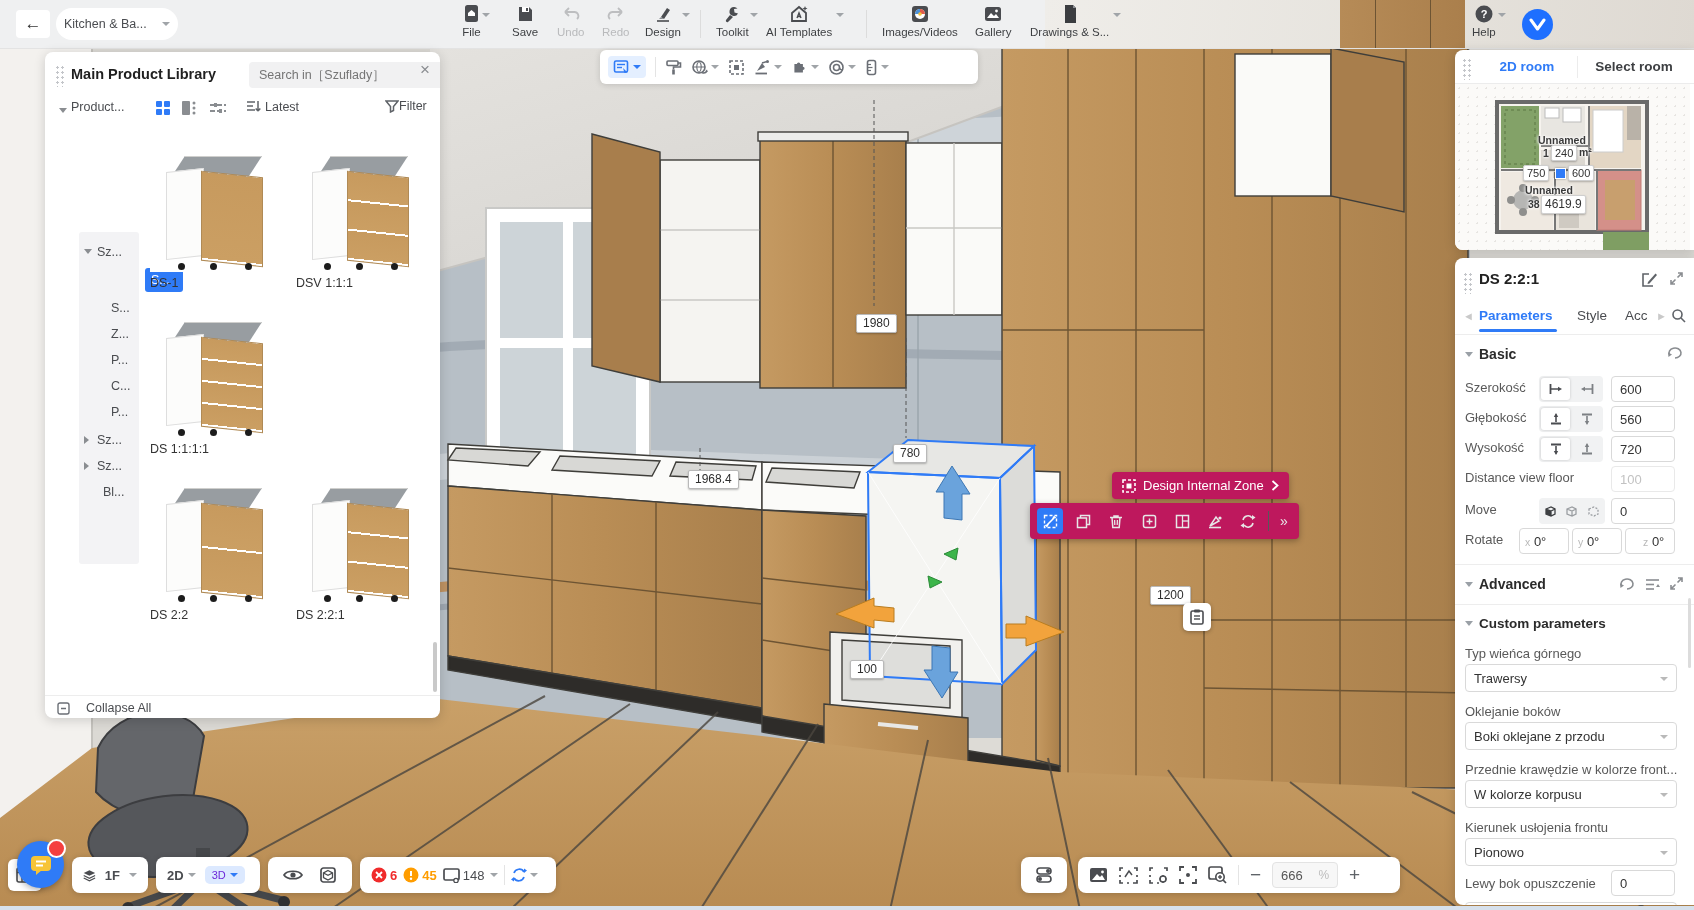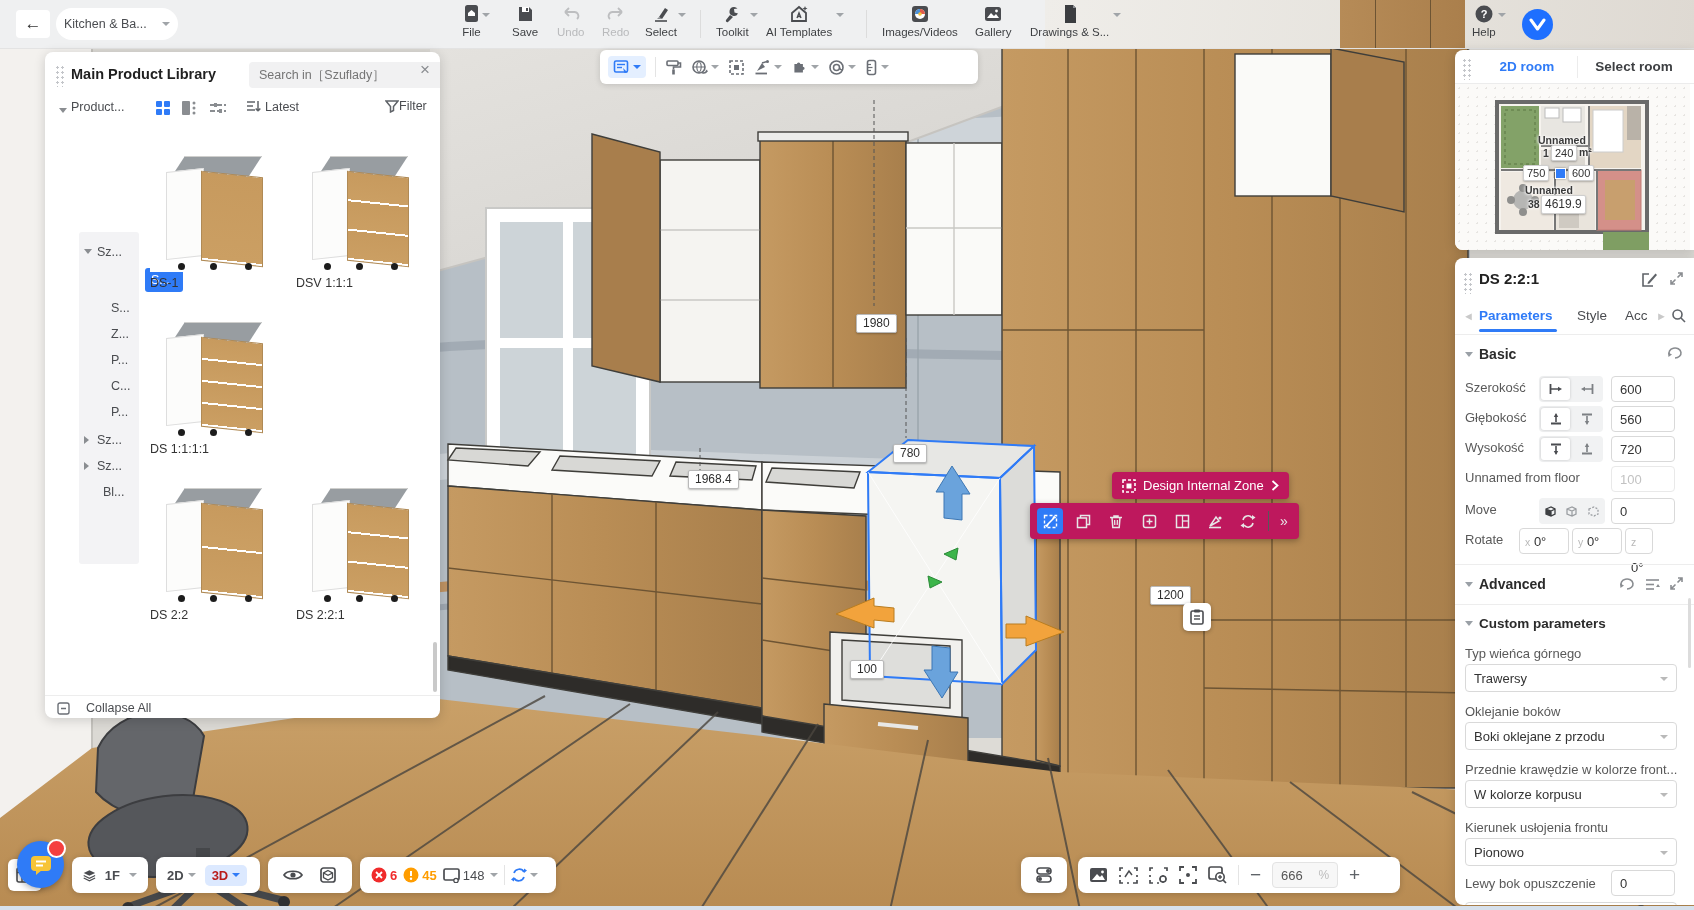--- a/index.html
+++ b/index.html
@@ -353,7 +353,7 @@
         <path d="M8,13 L11,15 H6 Z" fill="#8a8d91"></path>
         <line x1="4" y1="17" x2="16" y2="17" stroke="#4a4c50" stroke-width="1.6"></line>
       </svg>
-    <span>Select</span>
+    <span>Design</span>
     <span class="caret abs" style="right:-9px;top:9px"></span>
   </div>
   <div class="tbdiv" style="left:700px"></div>

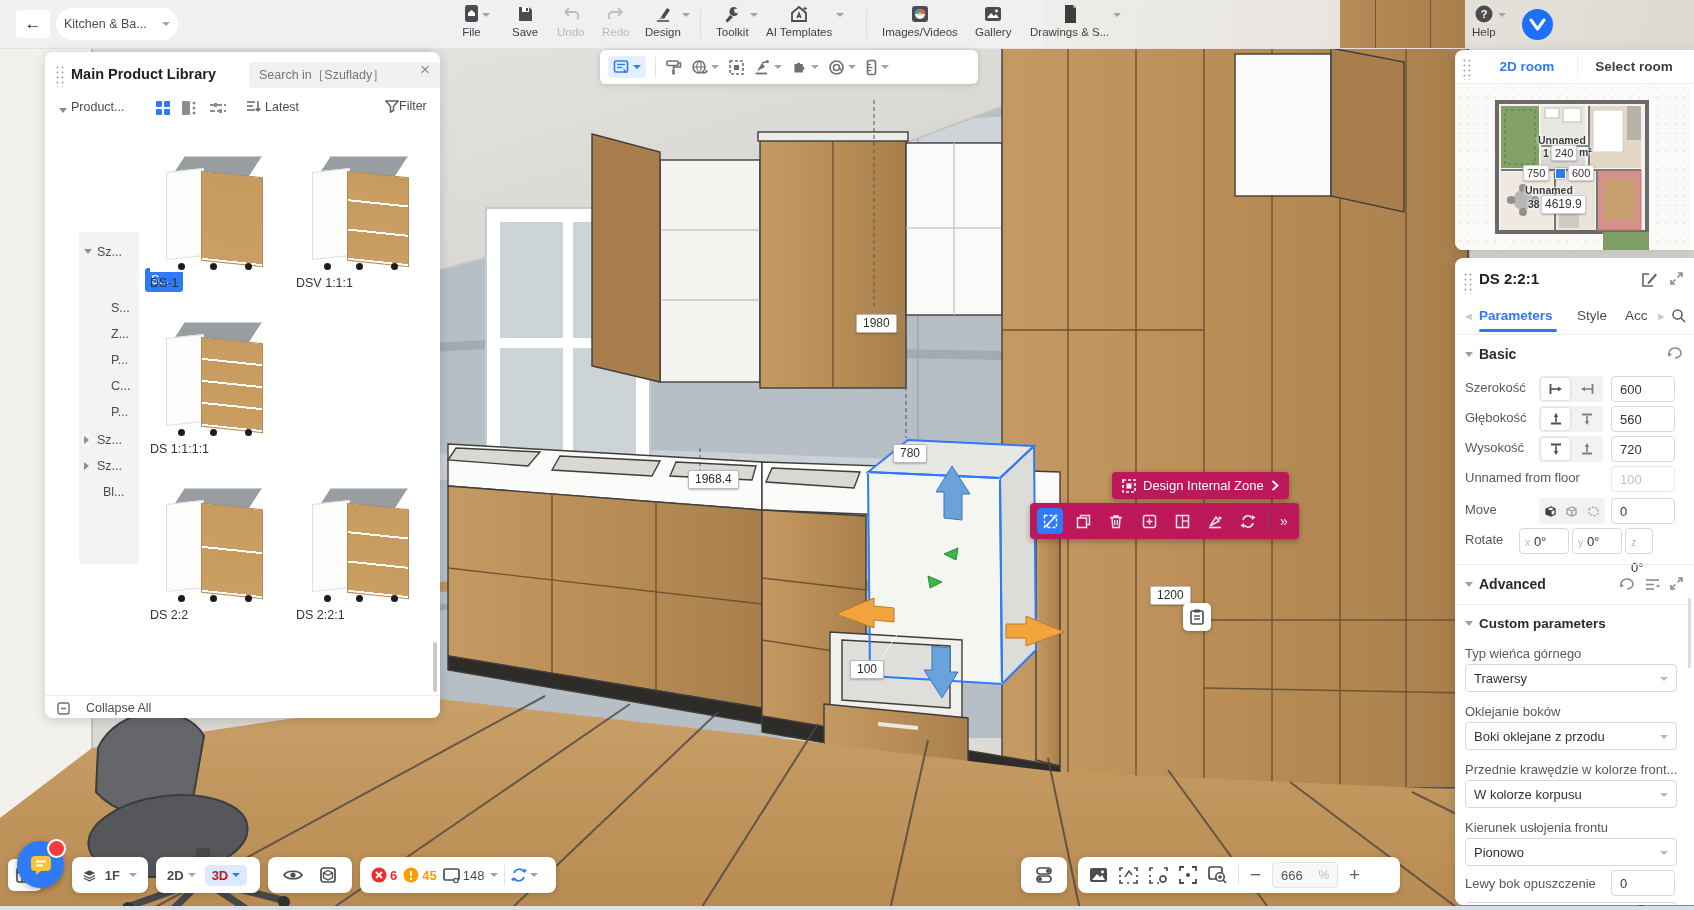--- a/index.html
+++ b/index.html
@@ -758,7 +758,7 @@
   </div>
   <div class="pinput" style="left:156px;top:178px">720</div>
 
-  <div class="abs plabel2" style="left:10px;top:212px">Unnamed from floor</div>
+  <div class="abs plabel2" style="left:10px;top:212px">Distance view floor</div>
   <div class="pinput dis" style="left:156px;top:208px">100</div>
 
   <div class="abs plabel2" style="left:10px;top:244px">Move</div>

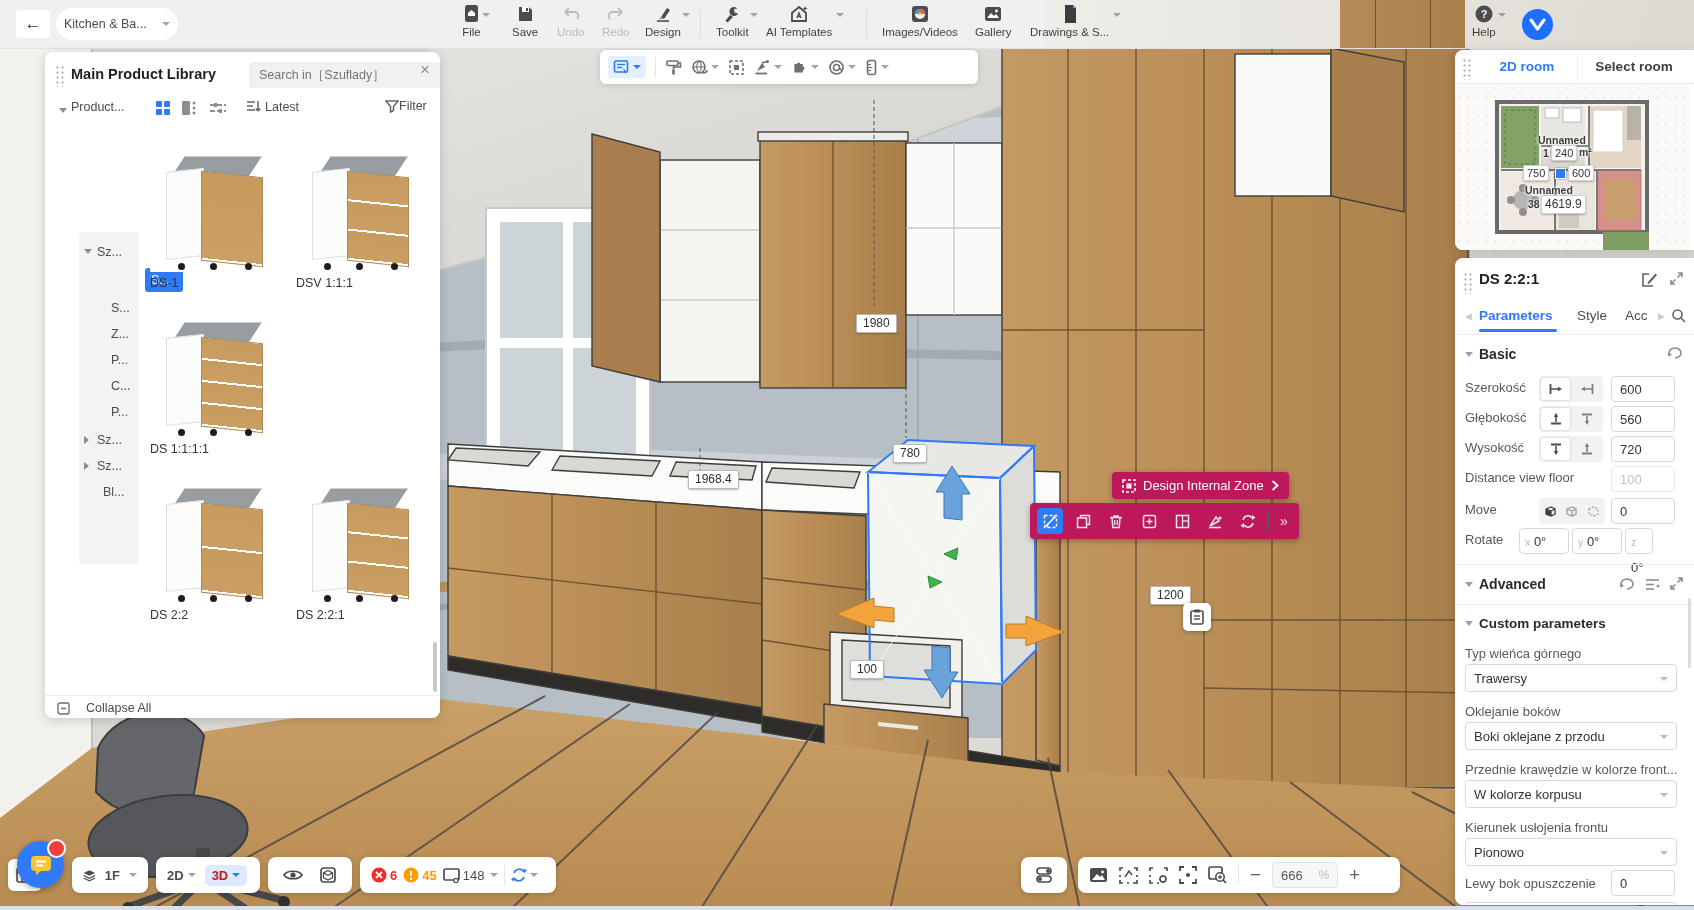--- a/index.html
+++ b/index.html
@@ -785,7 +785,7 @@
   <div class="abs plabel2" style="left:10px;top:274px">Rotate</div>
   <div class="pinput" style="left:64px;top:270px;width:50px;padding-left:5px"><span style="color:#b9b9b9;font-size:10.5px">x</span> <span>0°</span></div>
   <div class="pinput" style="left:117px;top:270px;width:50px;padding-left:5px"><span style="color:#b9b9b9;font-size:10.5px">y</span> <span>0°</span></div>
-  <div class="pinput" style="left:170px;top:270px;width:28px;padding-left:5px"><span style="color:#b9b9b9;font-size:10.5px">z</span> <span>0°</span></div>
+  <div class="pinput" style="left:170px;top:270px;width:50px;padding-left:17px"><span style="color:#b9b9b9;font-size:10.5px">z</span> <span>0°</span></div>
 
   <div class="abs" style="left:0;top:306px;width:239px;height:1px;background:#ededed"></div>
 

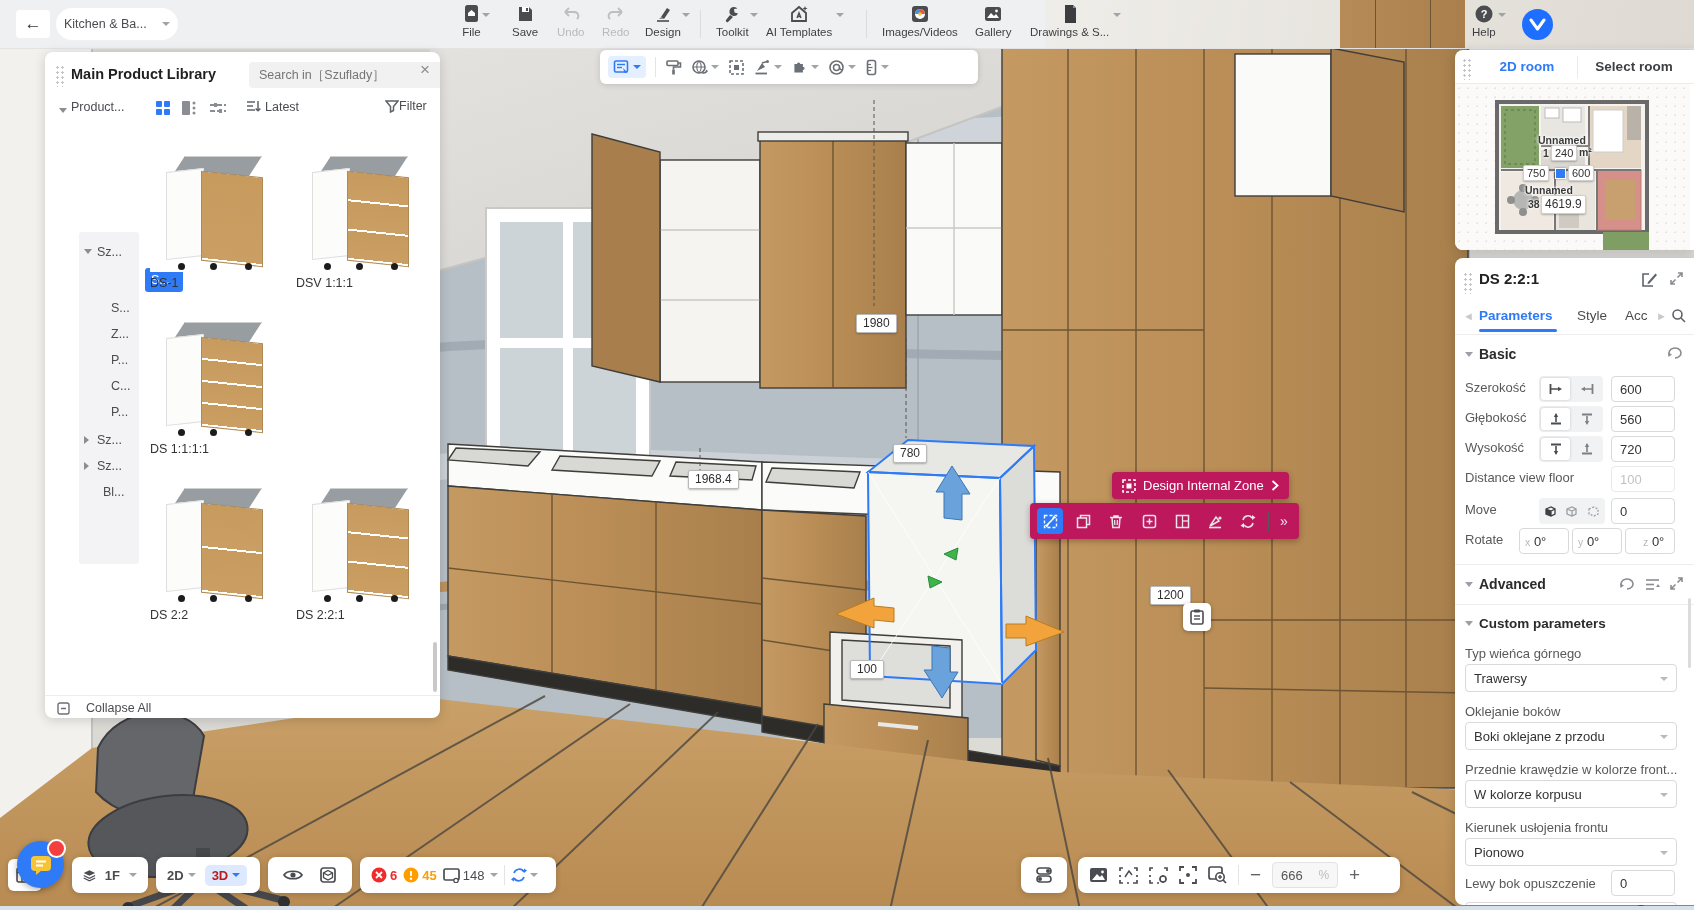--- a/index.html
+++ b/index.html
@@ -866,7 +866,7 @@
       <span class="caret"></span>
   </span>
   <span class="flexr" style="gap:4px;cursor:pointer;background:#dce9ff;border-radius:5px;padding:3px 7px">
-    <span style="font-size:13px;font-weight:bold;color:#b91c1c">3D</span>
+    <span style="font-size:11px;font-weight:normal;color:#6d28d9">3D</span>
     <span class="caret" style="border-top-color:#2f7bf7"></span>
   </span>
 </div>

